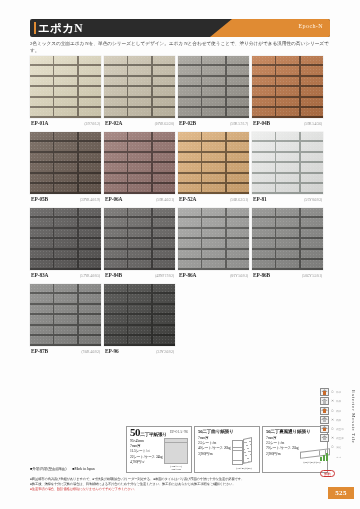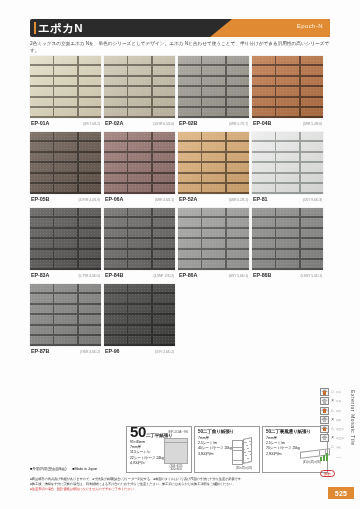--- a/index.html
+++ b/index.html
@@ -13,6 +13,7 @@
     position: relative;
     width: 360px; height: 509px;
     background: #fdfdfd;
+    font-family: Liberation Serif, serif;
   }
 
   

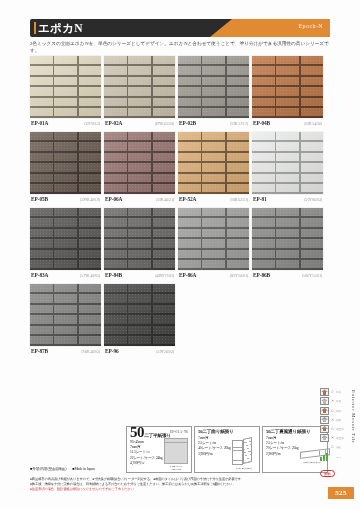--- a/index.html
+++ b/index.html
@@ -172,7 +172,7 @@
     letter-spacing: -0.15px;
   }
   .spec-title .big {
-    font-size: 15px;
+    font-size: 11px;
     font-weight: bold;
     letter-spacing: -0.4px;
   }

